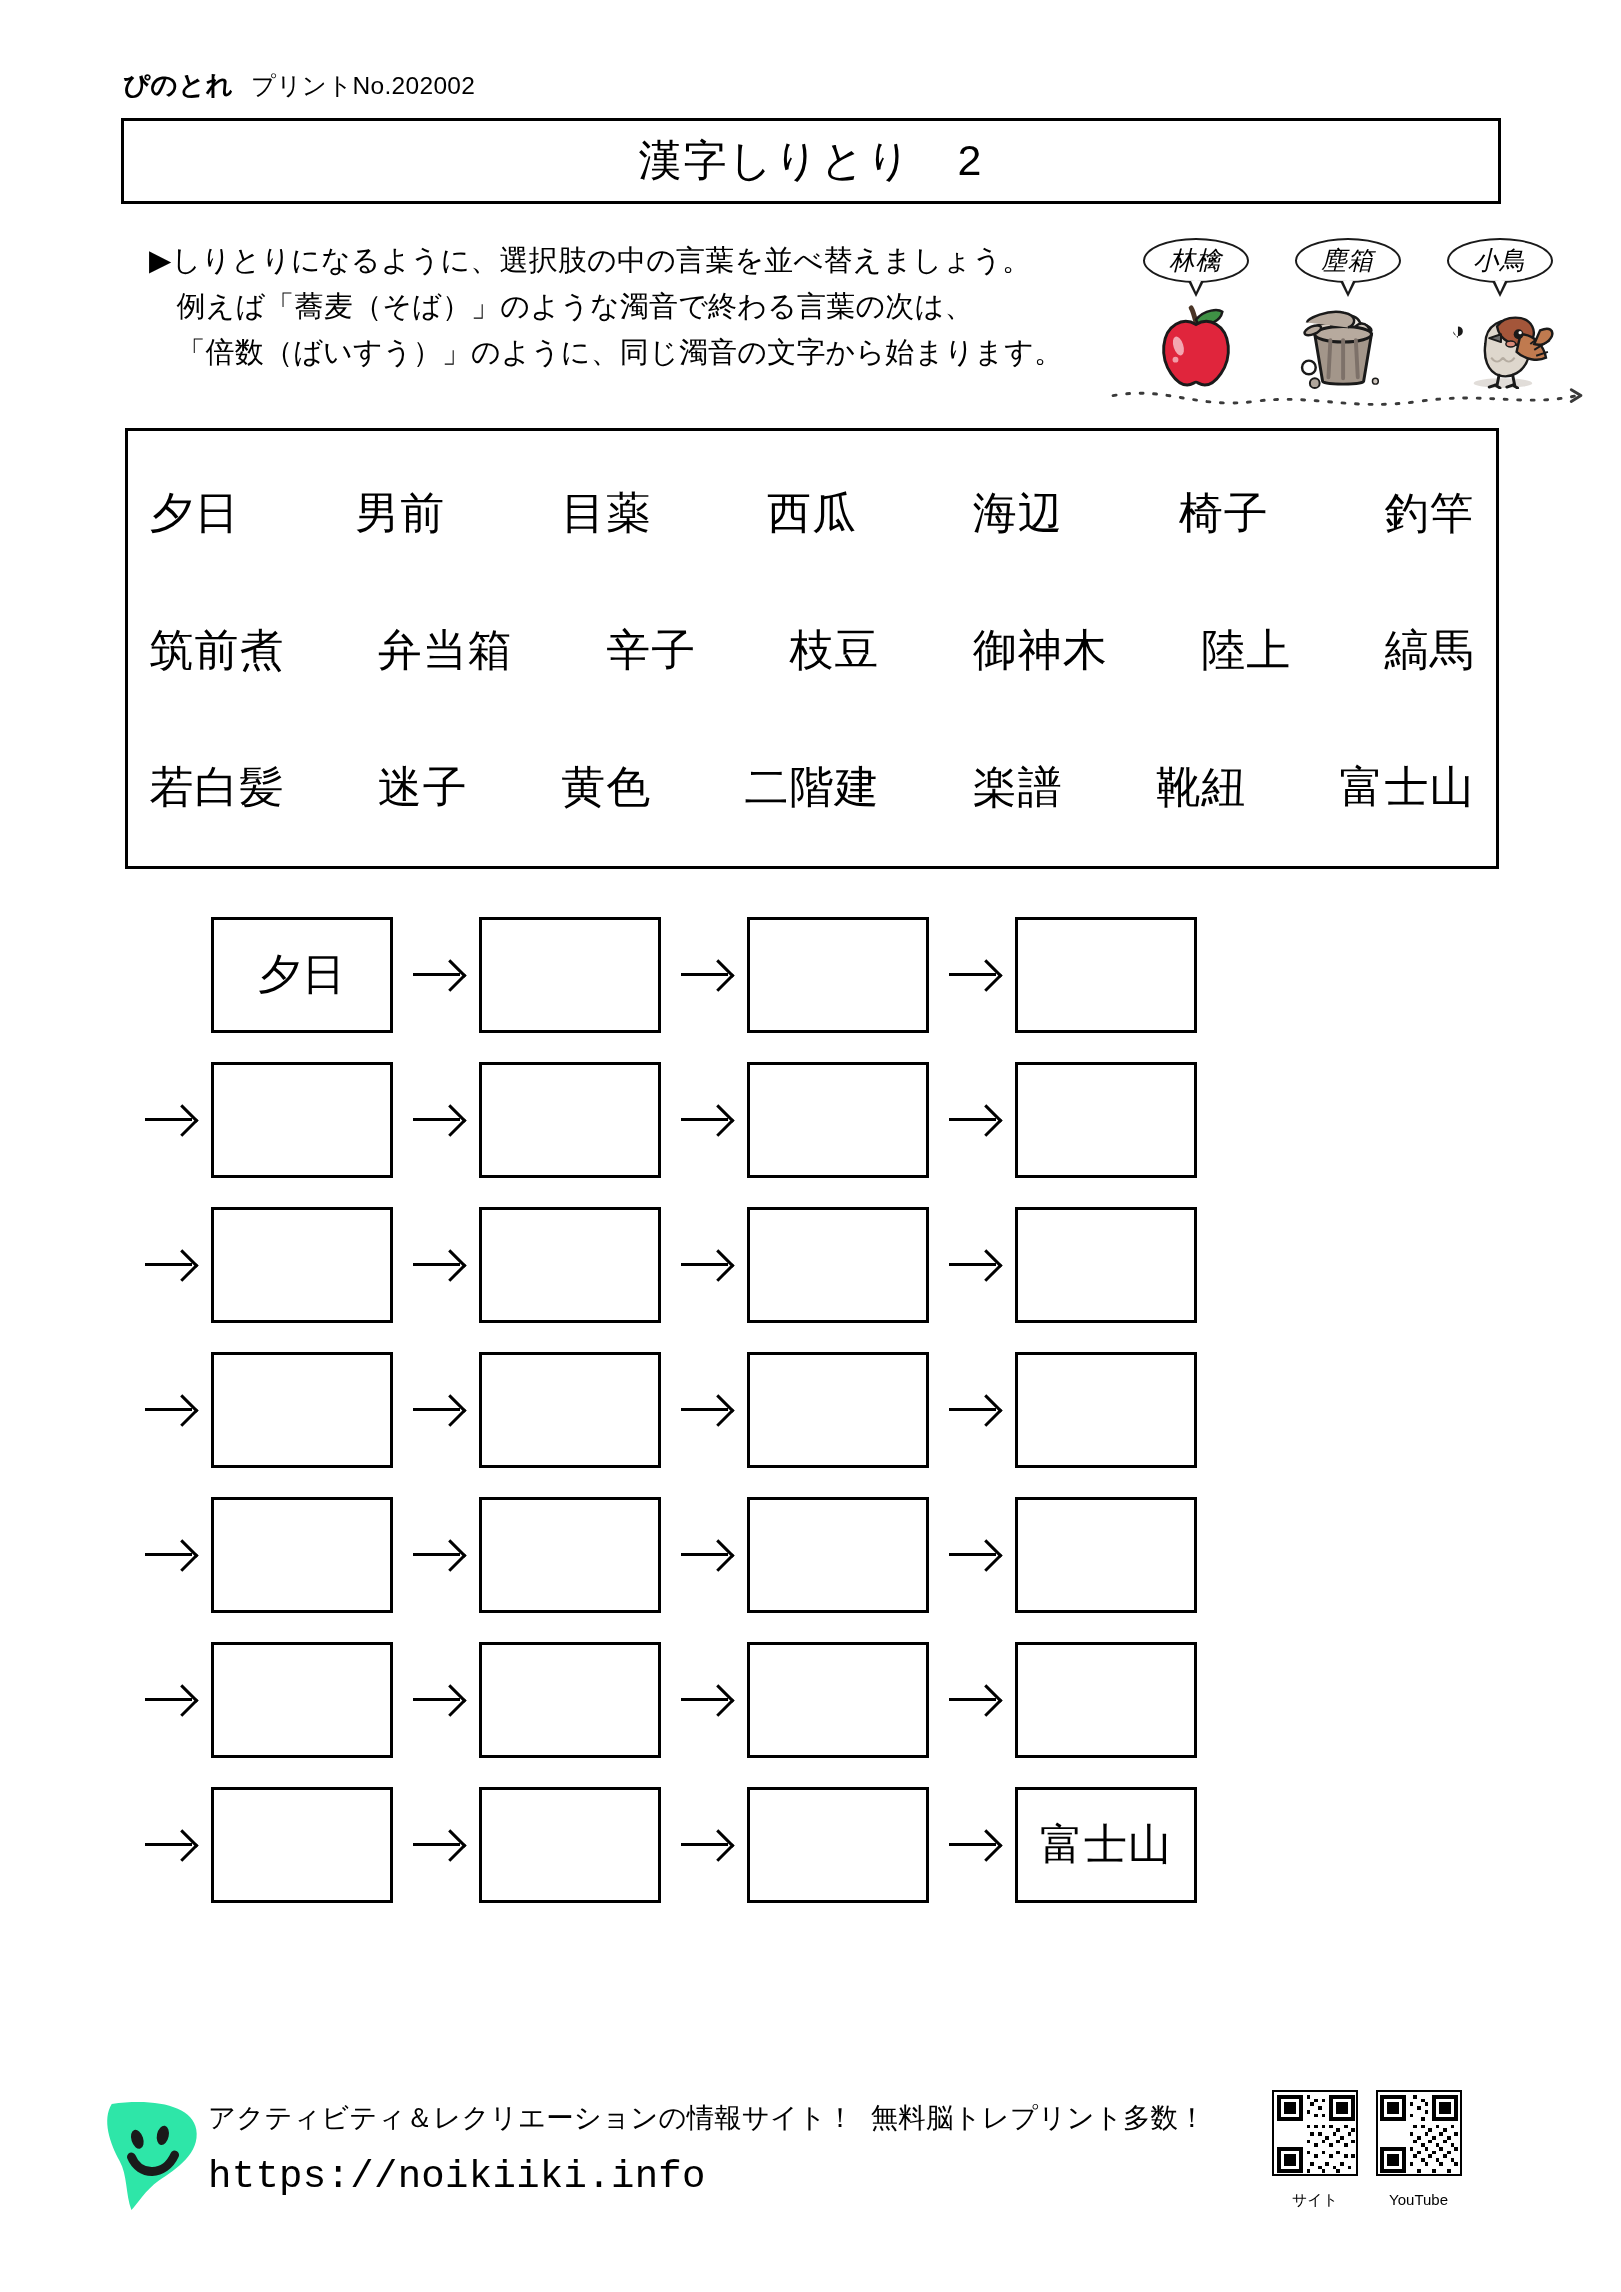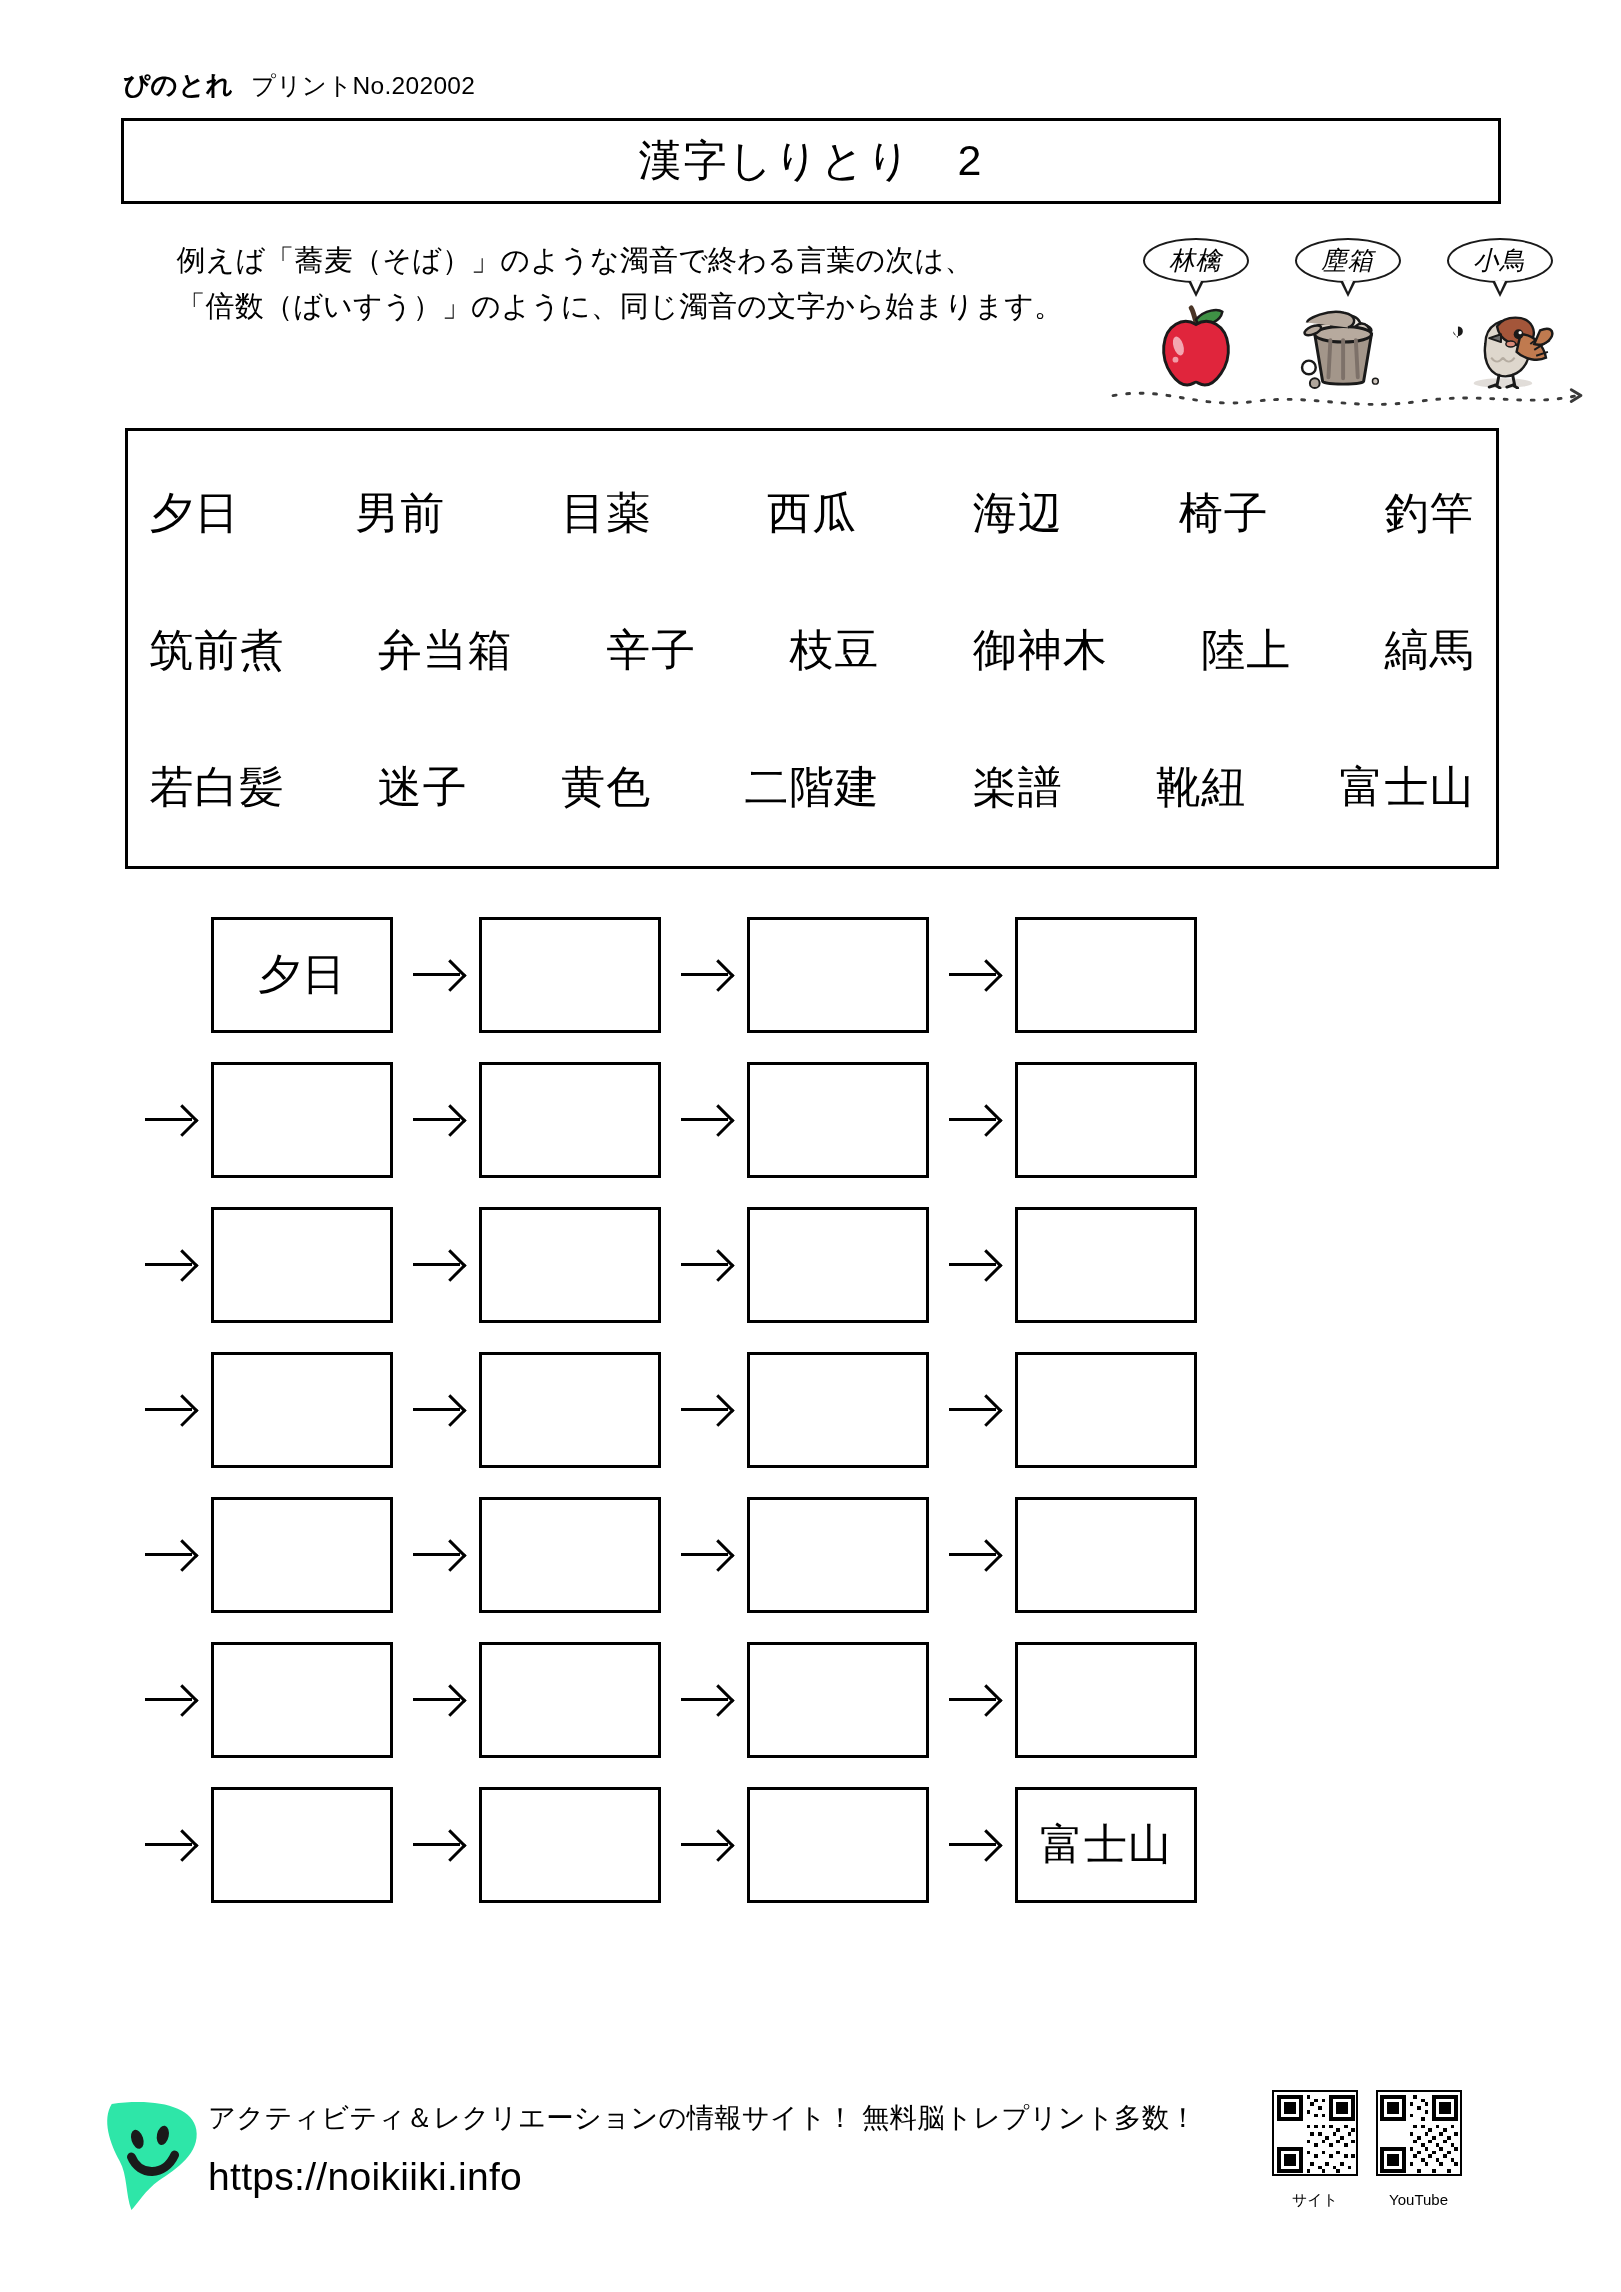--- a/index.html
+++ b/index.html
@@ -157,6 +157,7 @@
   </div>
 
   <div class="instructions">
+    <div class="instr-line">▶しりとりになるように、選択肢の中の言葉を並べ替えましょう。</div>
     <div class="instr-line indent">例えば「蕎麦（そば）」のような濁音で終わる言葉の次は、</div>
     <div class="instr-line indent">「倍数（ばいすう）」のように、同じ濁音の文字から始まります。</div>
   </div>

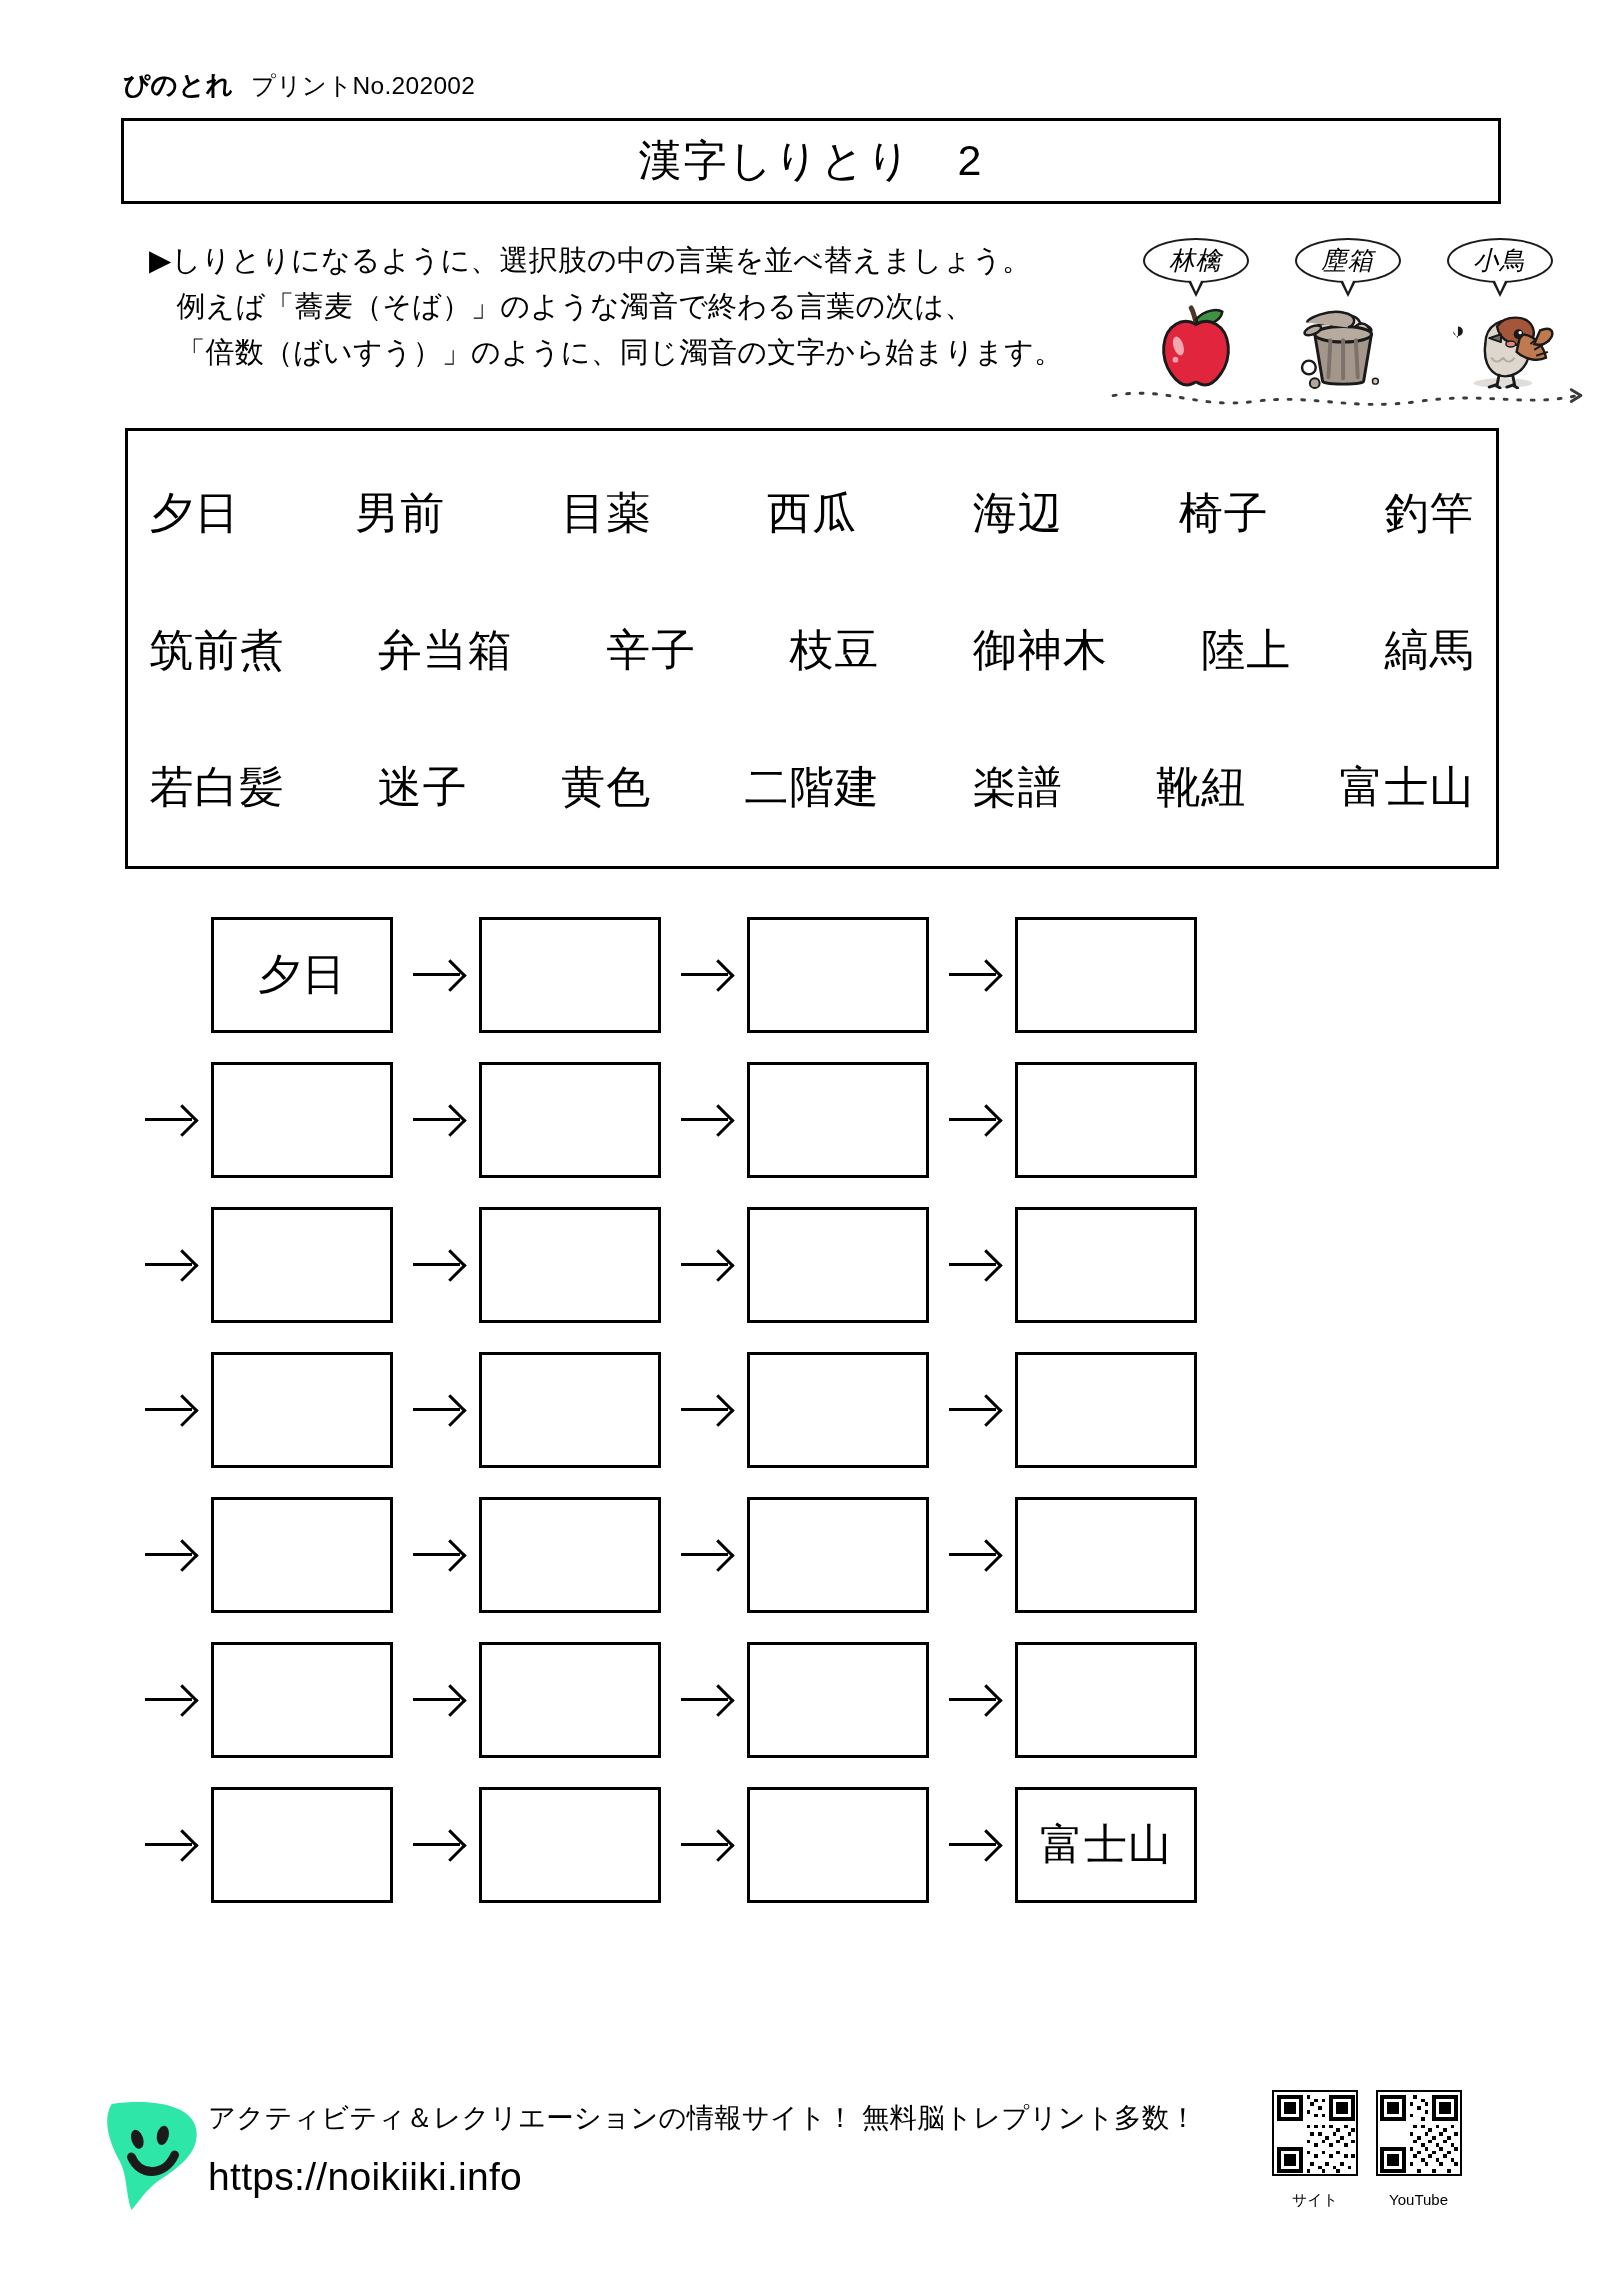--- a/index.html
+++ b/index.html
@@ -134,7 +134,7 @@
   
   .footer { position: absolute; left: 0; top: 2086px; width: 1621px; height: 186px; }
   .mascot { position: absolute; left: 98px; top: 9.8px; width: 113px; height: 118px; }
-  .foot-text { position: absolute; left: 208px; top: 13.7px; }
+  .foot-text { position: absolute; left: 208px; top: 13.7px; font-family: Liberation Mono, monospace; }
   .foot-line1 { font-size: 27.4px; letter-spacing: 0.2px; white-space: nowrap; }
   .foot-url { font-size: 39px; letter-spacing: 0.3px; margin-top: 19px; }
   .qr-area { position: absolute; left: 1272px; top: 3.9px; display: flex; gap: 17.6px; }

